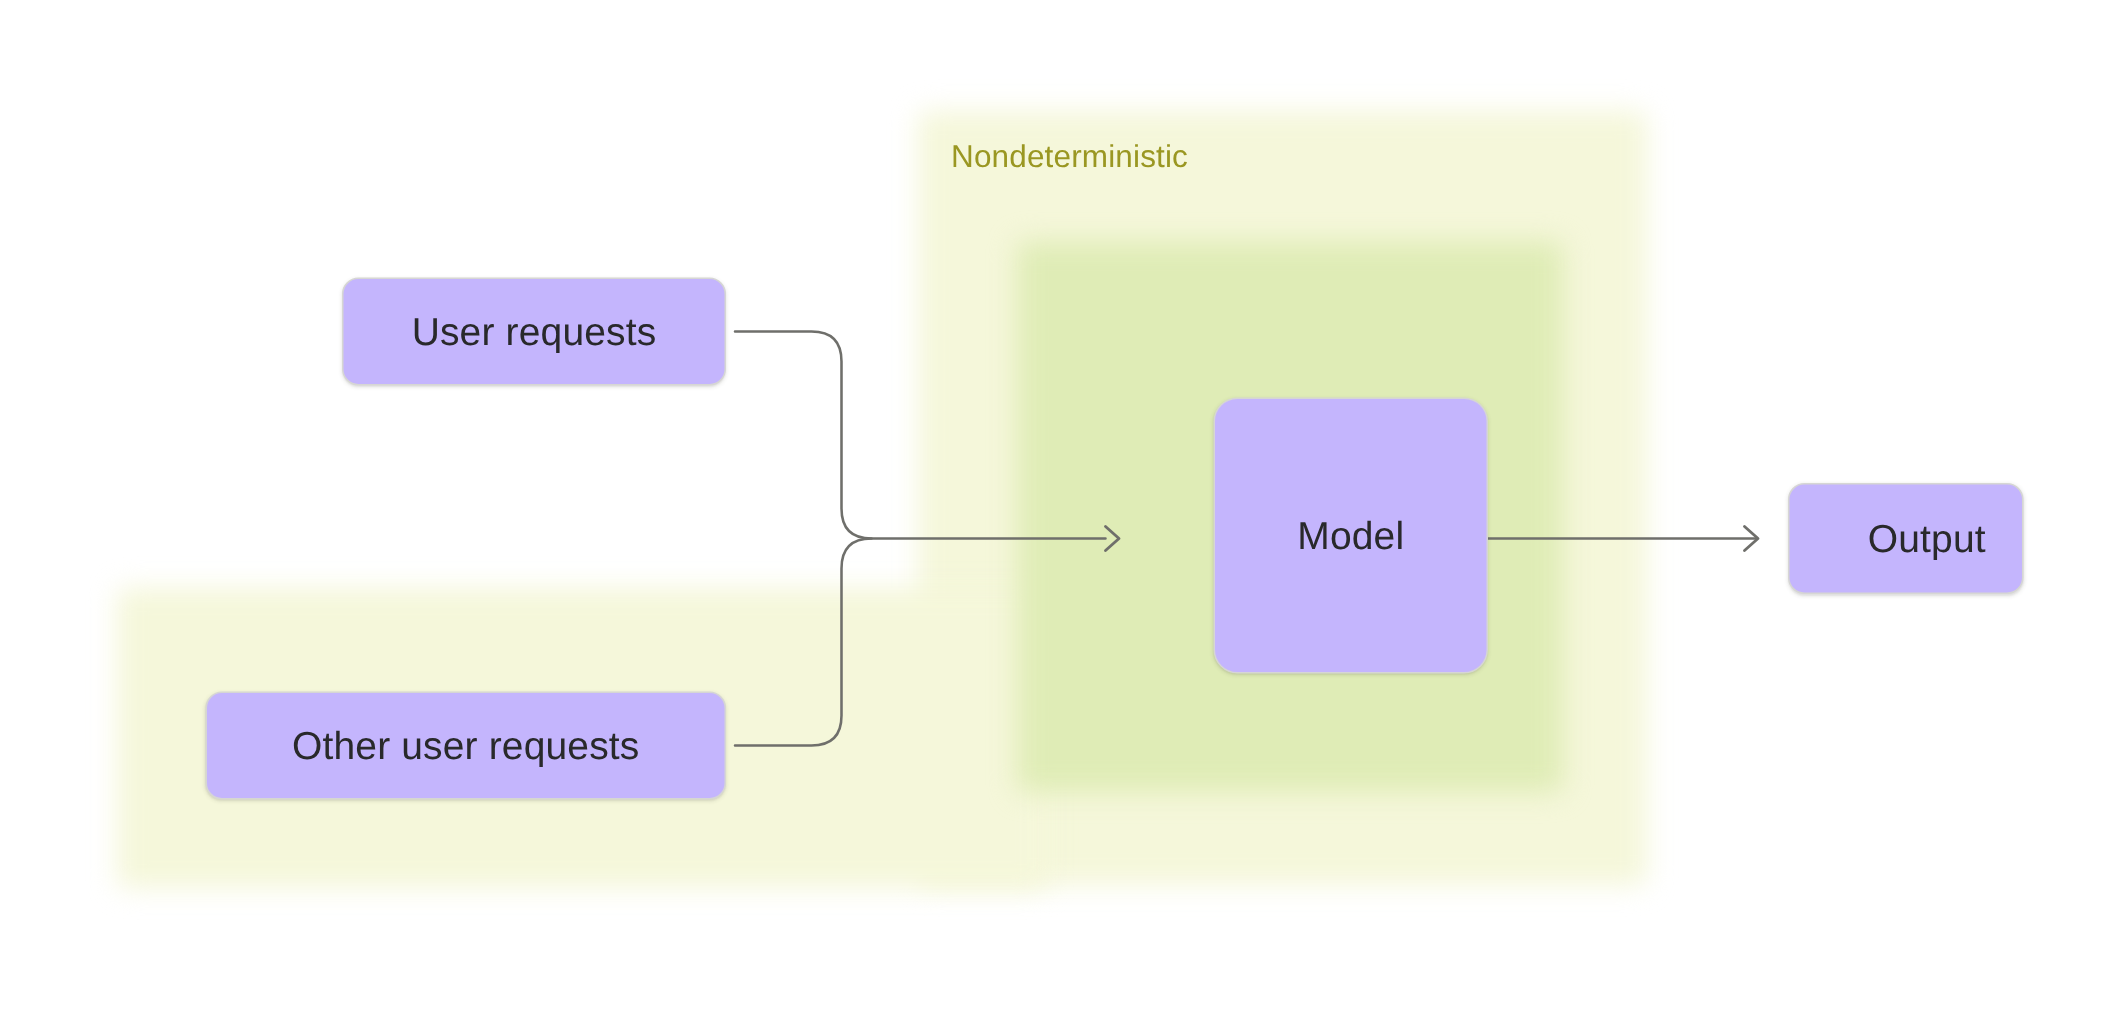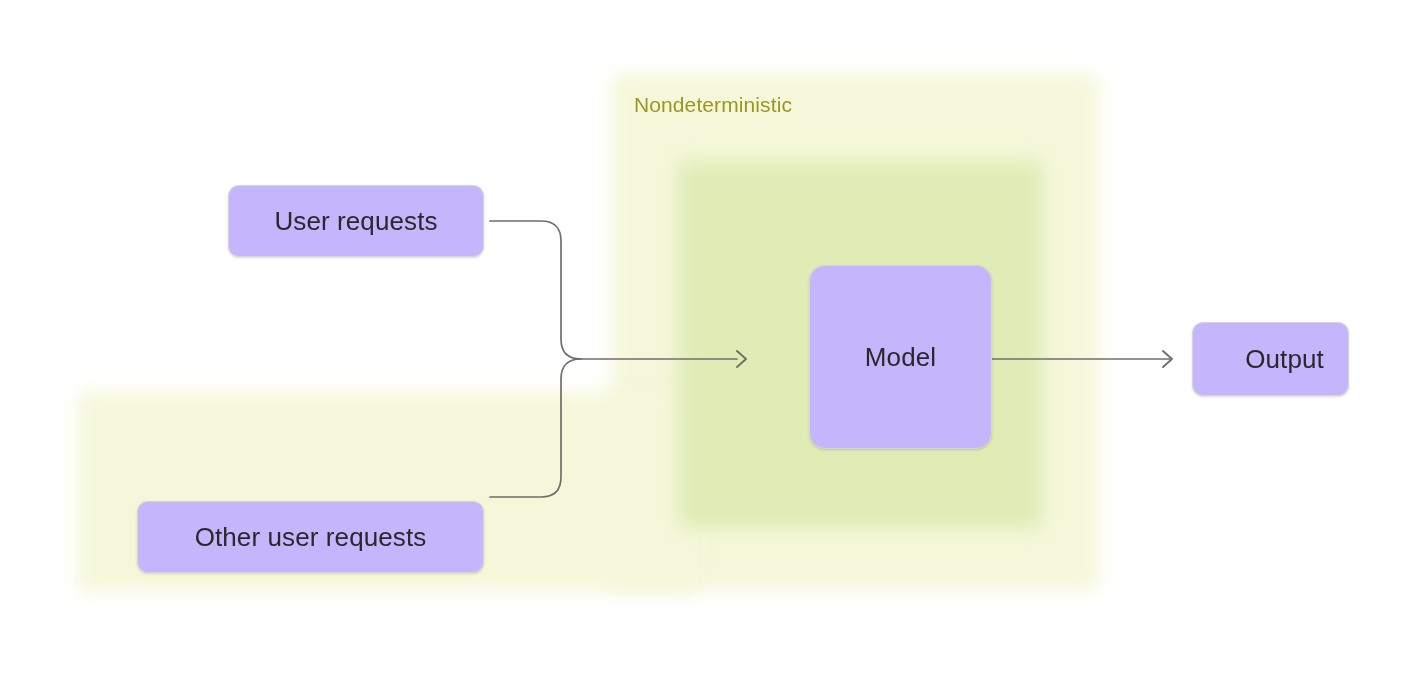--- a/index.html
+++ b/index.html
@@ -120,7 +120,6 @@
     top: 461px;
     width: 347px;
     height: 72px;
-    margin-top: 40px;
   }
   #node-model {
     left: 765px;

